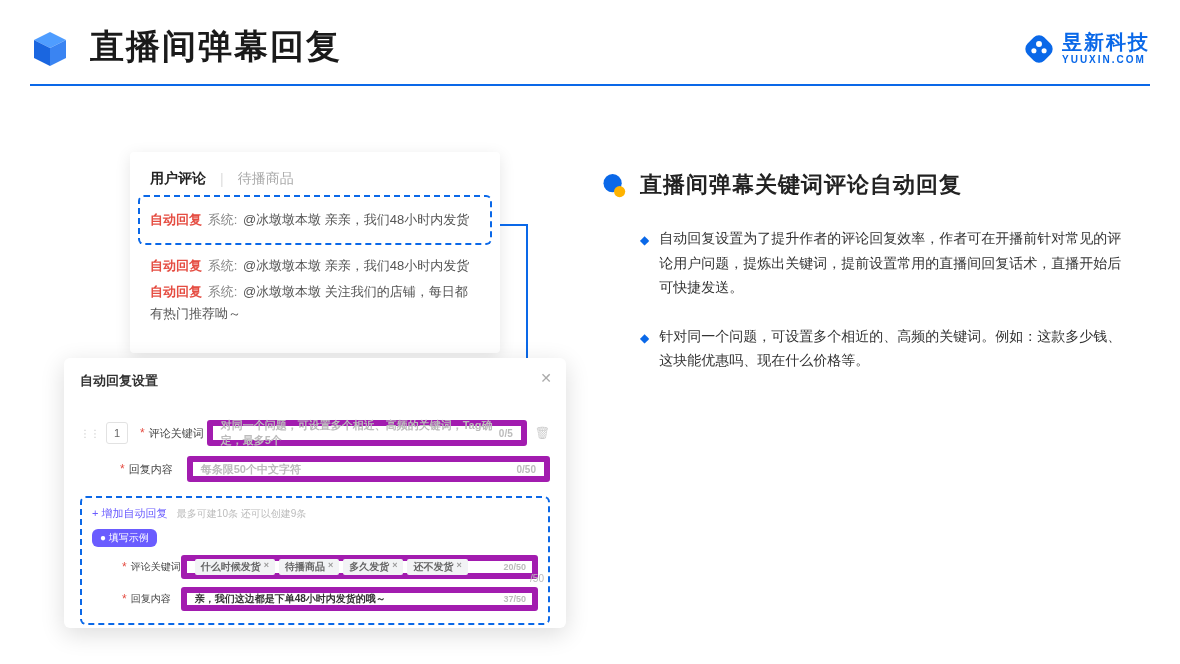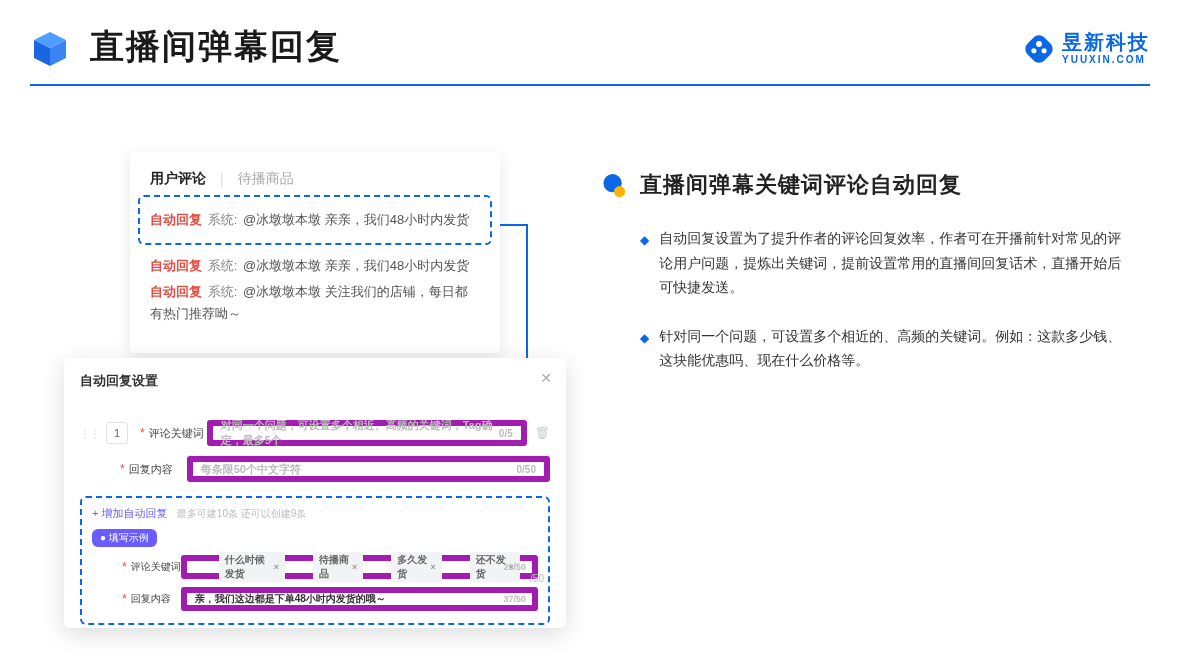--- a/index.html
+++ b/index.html
@@ -74,8 +74,8 @@
     font-size: 10px; padding: 2px 8px; border-radius: 6px; margin-top: 8px;
   }
   .tag-chip {
-    display: inline-flex; align-items: center; background: #f2f3f5; border-radius: 2px;
-    padding: 1px 6px; font-size: 10px; color: #666; margin-right: 4px; margin-left: 24px;
+    display: inline-flex; align-items: flex-start; background: #f2f3f5; border-radius: 2px;
+    padding: 1px 6px; font-size: 10px; color: #666; margin-right: 4px;
   }
   .tag-chip .x { margin-left: 3px; color: #999; font-size: 9px; }
   .example-row { display: flex; align-items: center; margin-top: 8px; }

